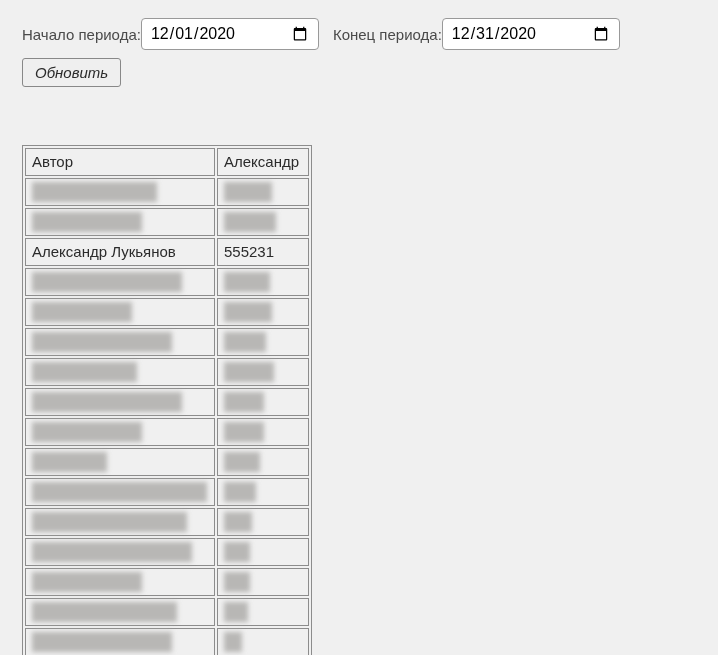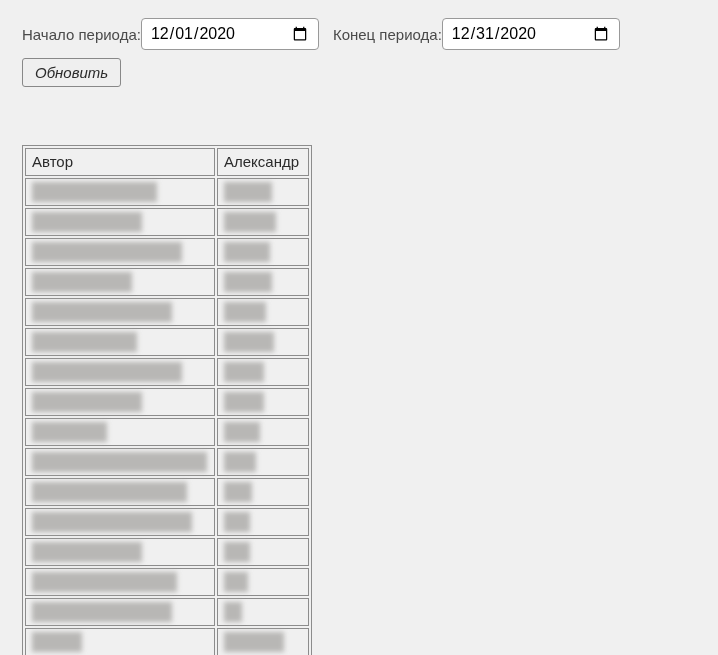--- a/index.html
+++ b/index.html
@@ -119,6 +119,10 @@
                 <td><span class="blur-strip" style="width: 110px;">.</span></td>
                 <td><span class="blur-strip" style="width: 52px;">.</span></td>
               </tr>
+              <tr>
+                <td>Александр Лукьянов</td>
+                <td>555231</td>
+              </tr>
               <tr class="blurred">
                 <td><span class="blur-strip" style="width: 150px;">.</span></td>
                 <td><span class="blur-strip" style="width: 46px;">.</span></td>

